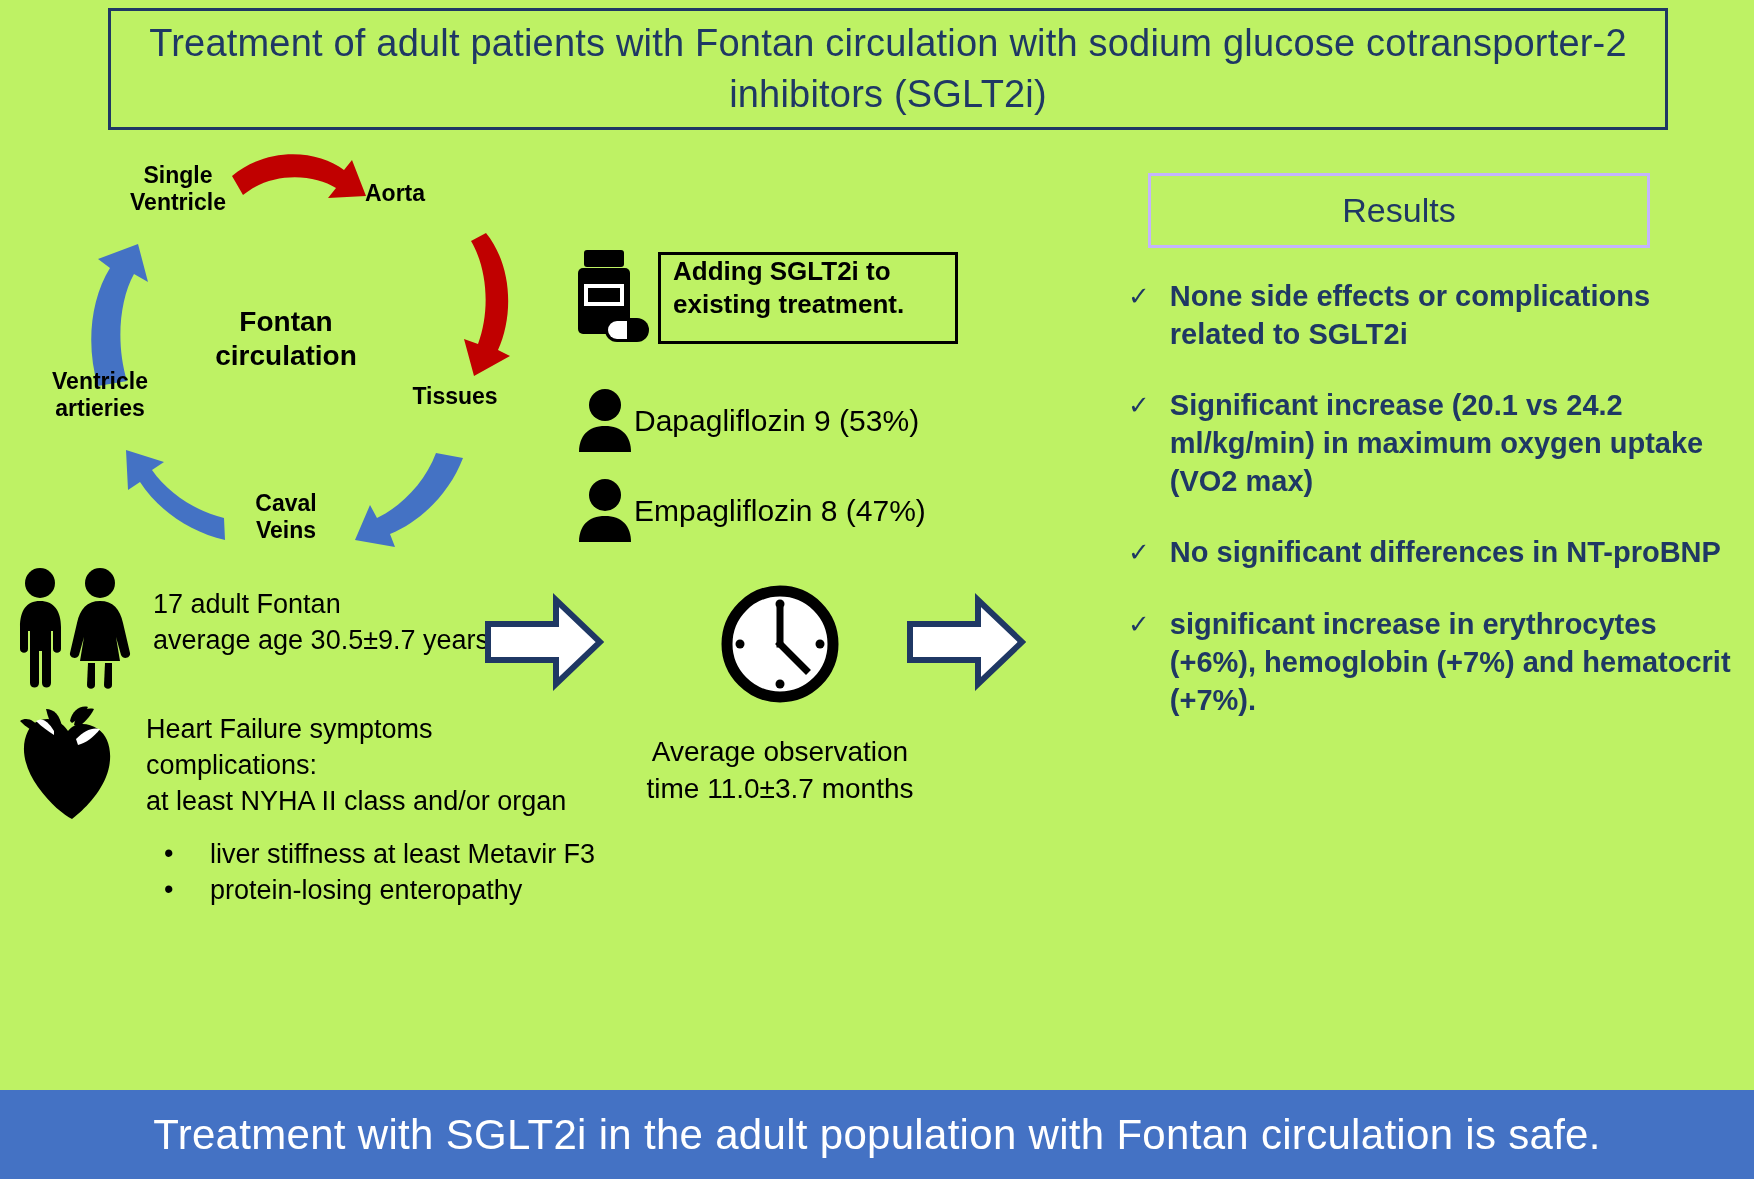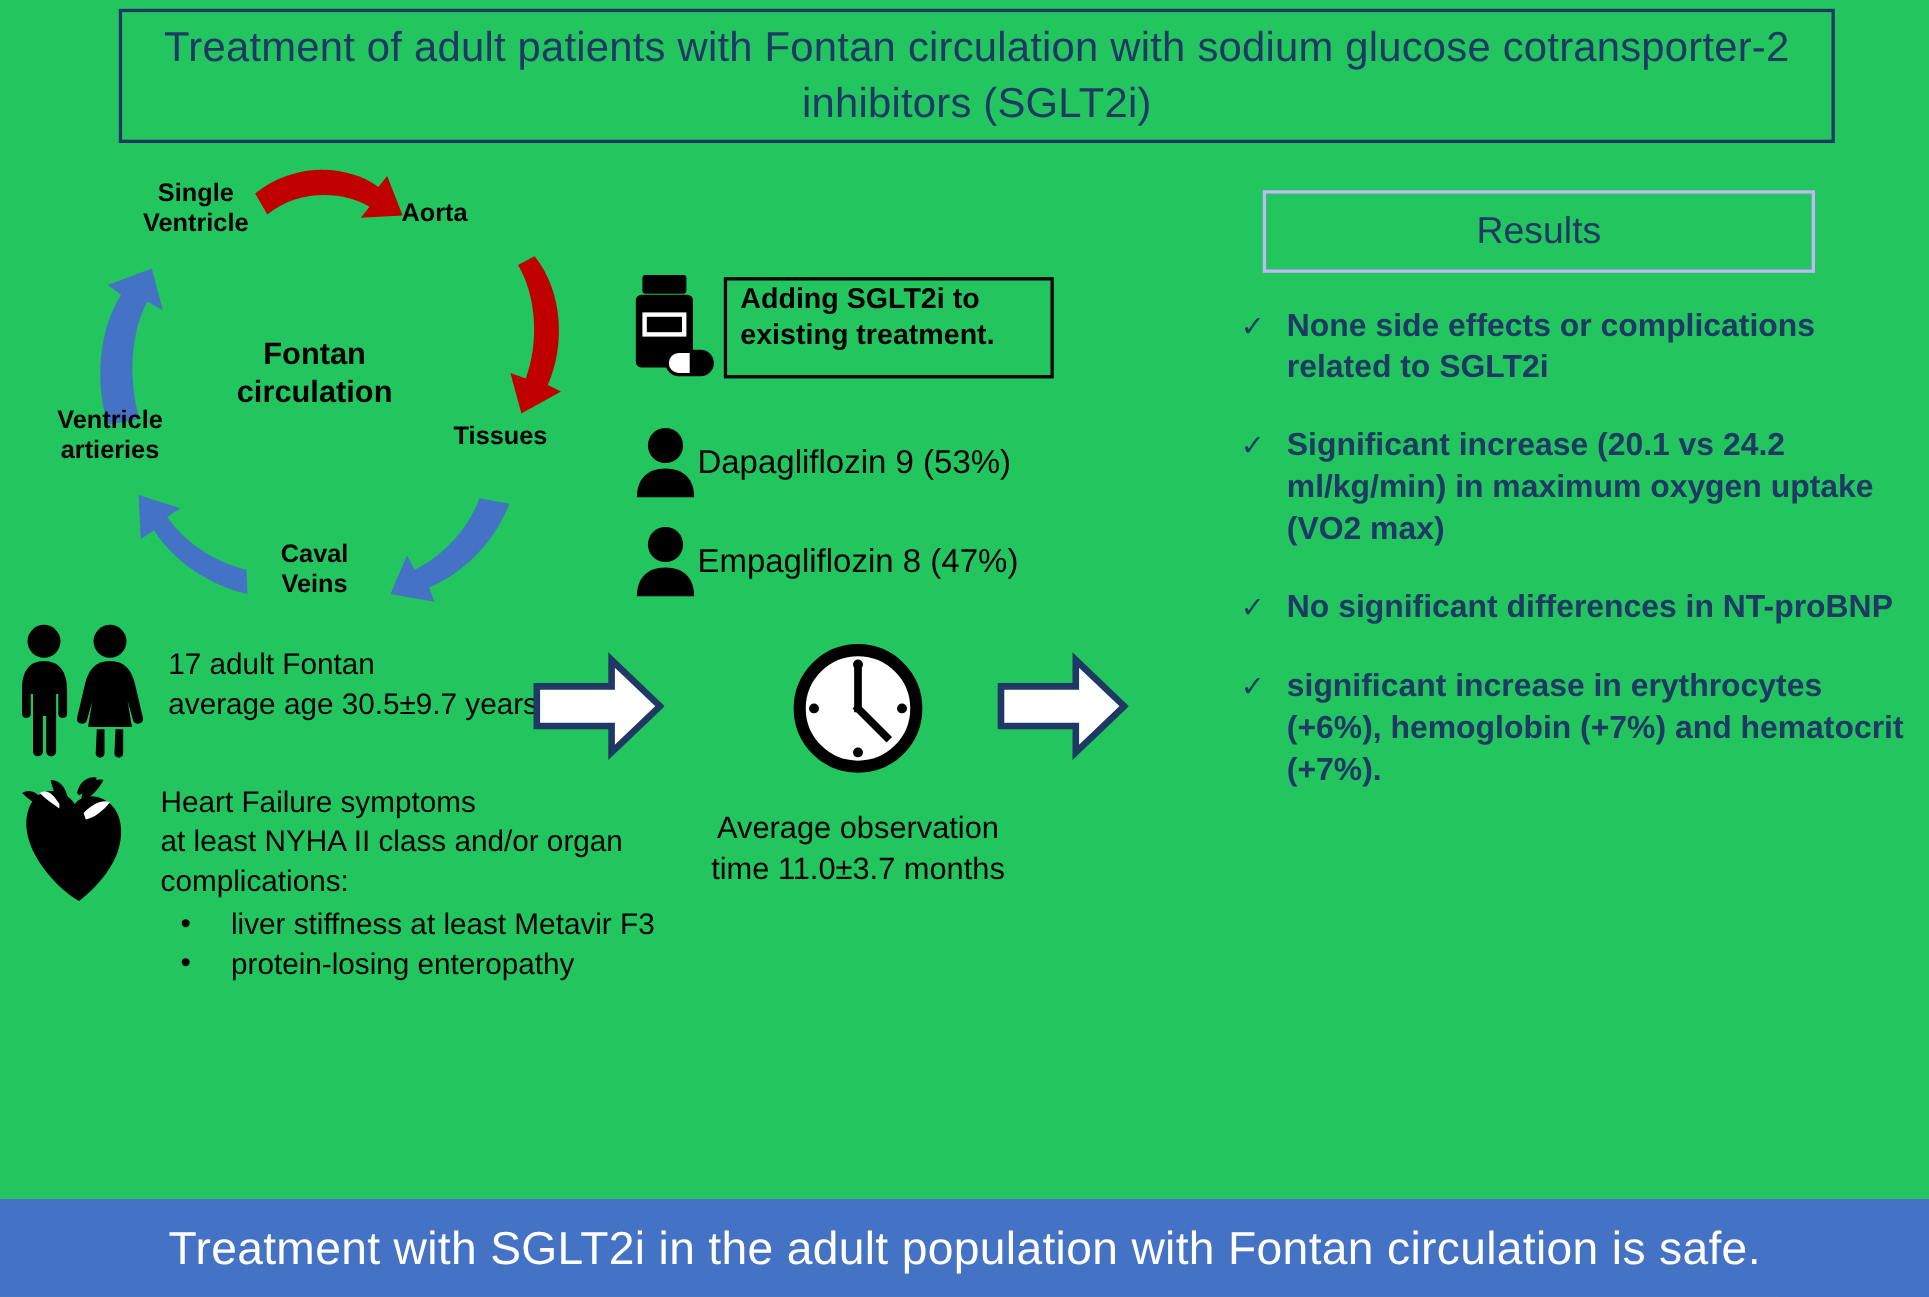--- a/index.html
+++ b/index.html
@@ -9,7 +9,7 @@
     font-family: "Liberation Sans", sans-serif;
     overflow: hidden;
   }
-  #canvas { position: relative; width: 1754px; height: 1179px; background:#22c55e; }
+  #canvas { position: relative; width: 1754px; height: 1179px; background:#bef264; }
 
   
   #title-box {

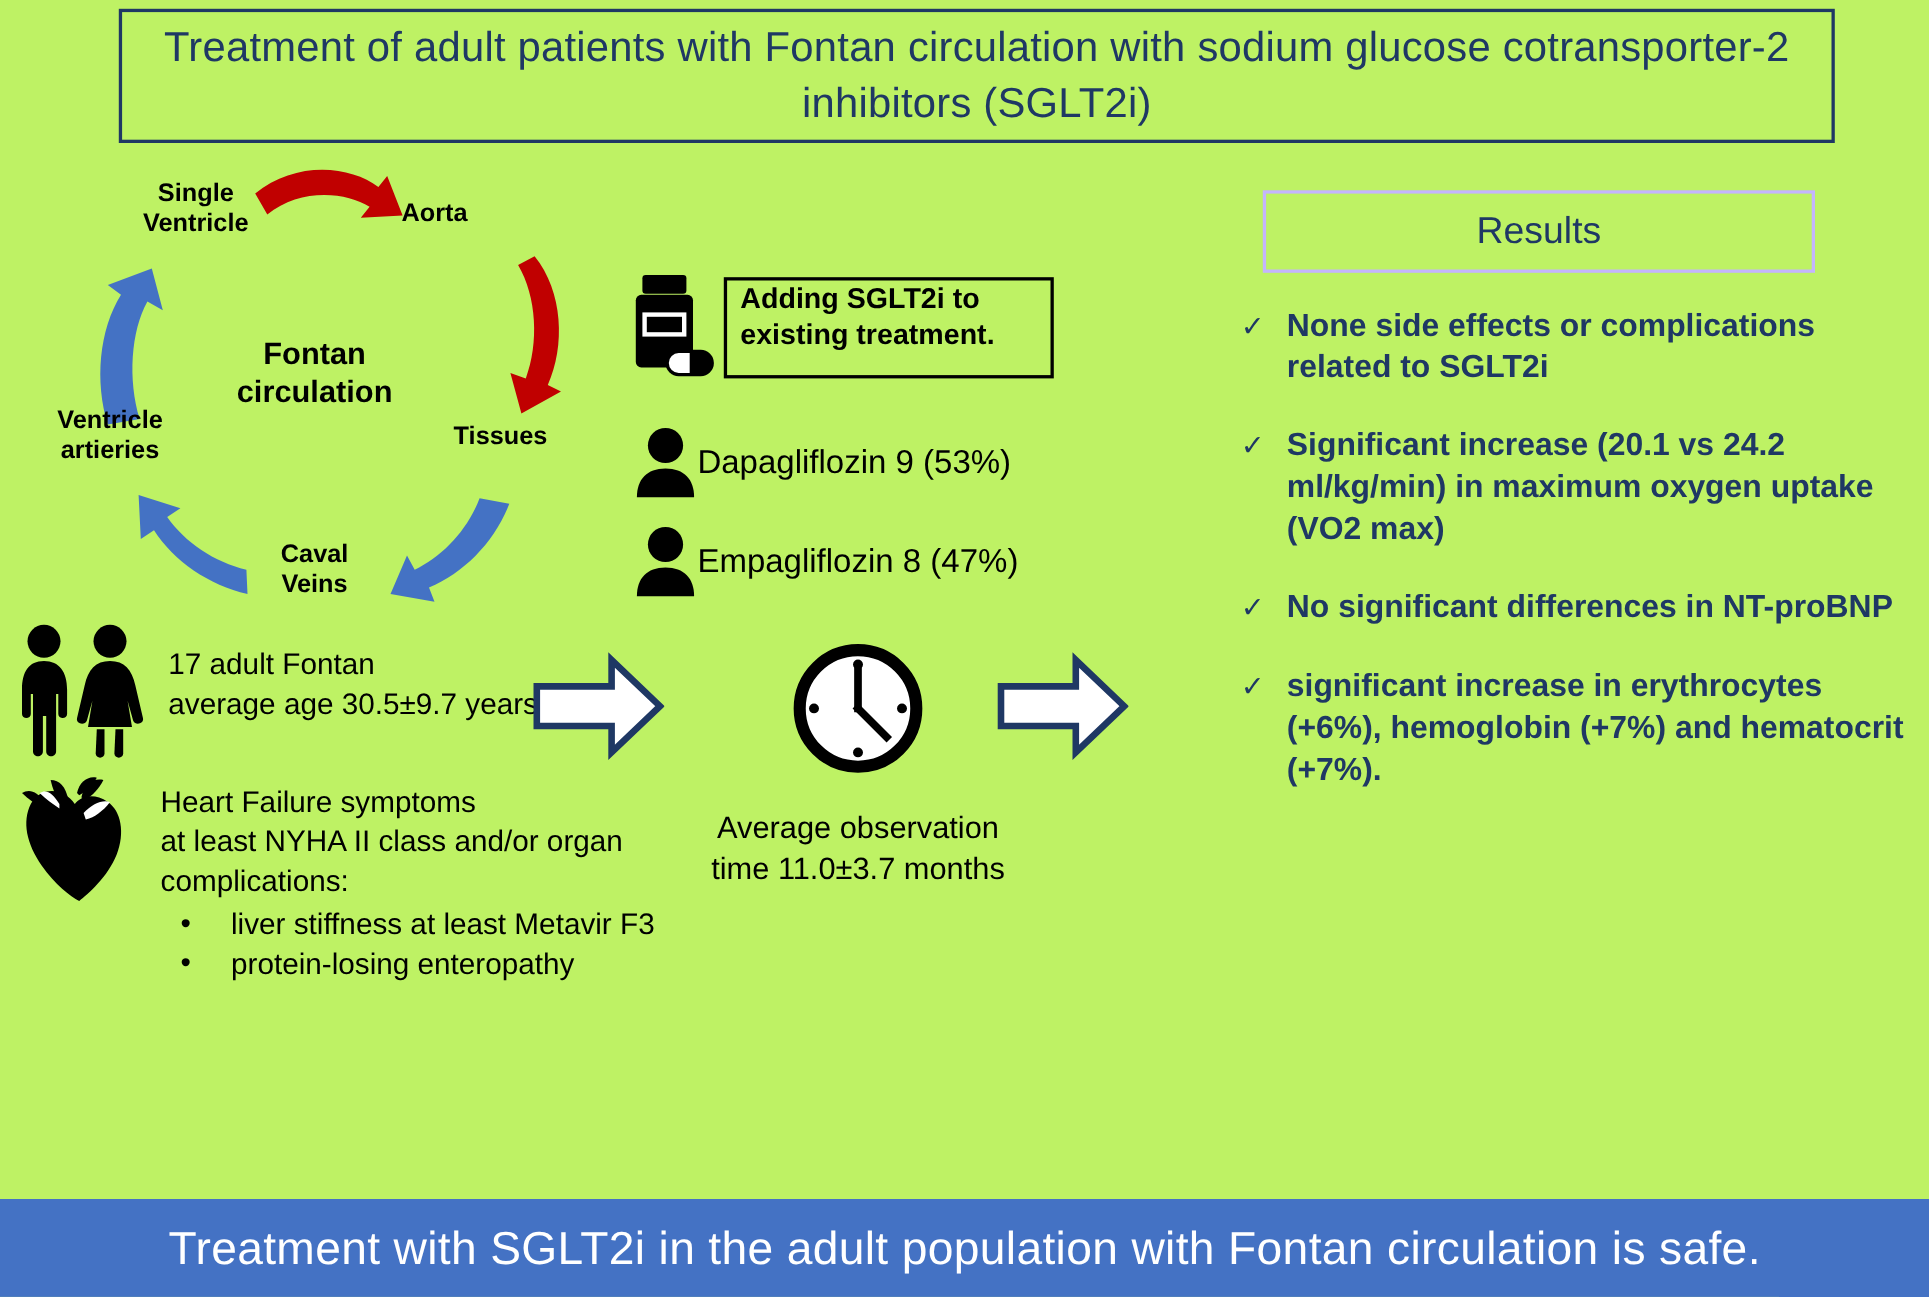--- a/index.html
+++ b/index.html
@@ -213,8 +213,8 @@
     </svg>
     <div id="hf-text">
       <div>Heart Failure symptoms</div>
+      <div>complications:</div>
       <div>at least NYHA II class and/or organ</div>
-      <div>complications:</div>
       <ul id="hf-bullets">
         <li>liver stiffness at least Metavir F3</li>
         <li> protein-losing enteropathy</li>

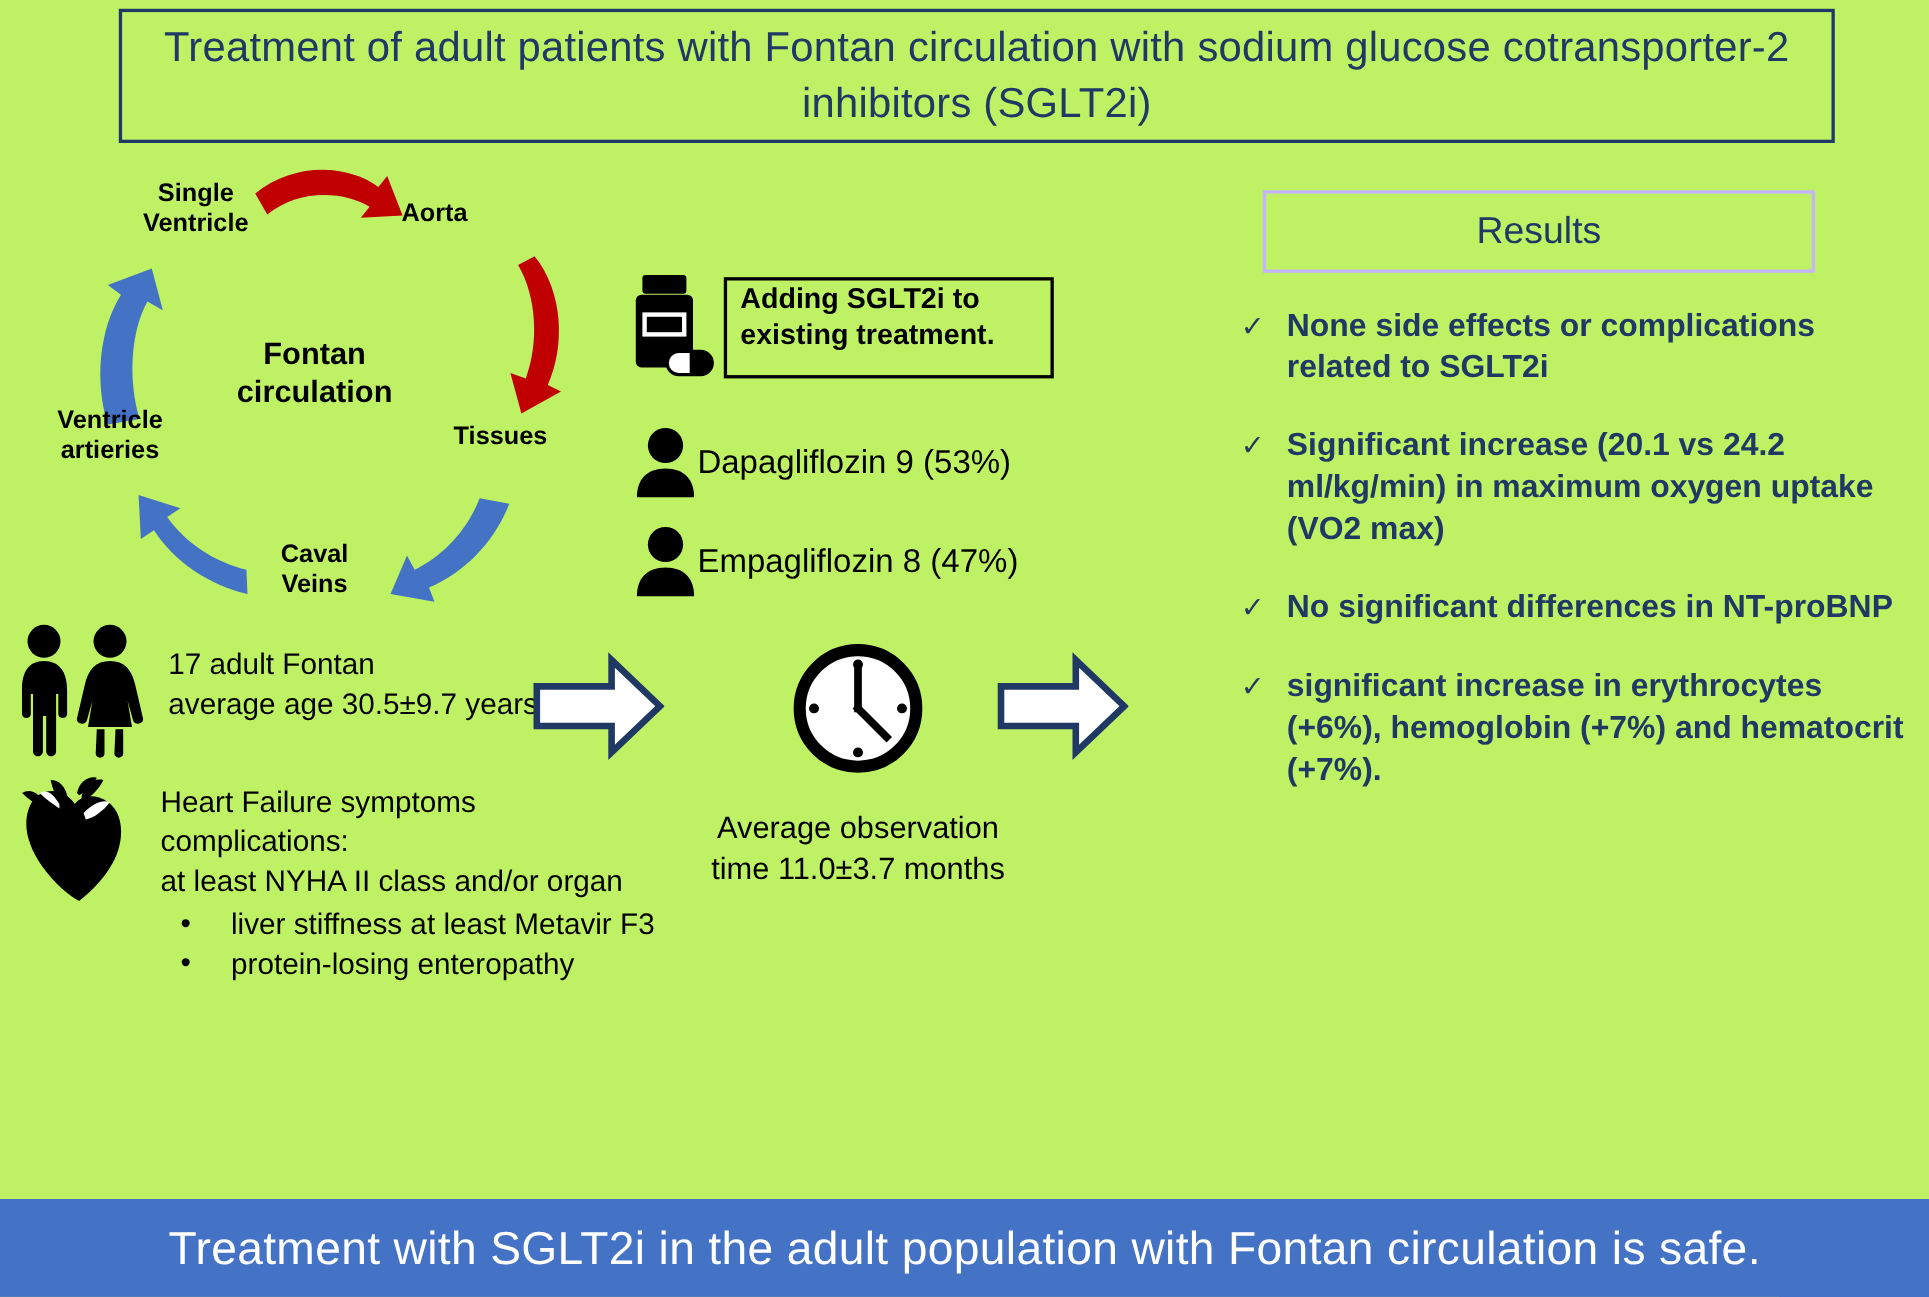--- a/index.html
+++ b/index.html
@@ -62,7 +62,7 @@
 
   #hf-block { position: absolute; left: 10px; top: 705px; display:flex; align-items:flex-start; gap: 18px; }
   #hf-text { font-size: 27px; color:#000; line-height: 1.34; padding-top: 6px; }
-  #hf-bullets { list-style: none; margin-top: 2px; }
+  #hf-bullets { list-style: none; margin-top: 16px; }
   #hf-bullets li { position: relative; padding-left: 64px; line-height: 1.34; }
   #hf-bullets li::before {
     content: "•"; position: absolute; left: 18px; top: -1px; font-size: 27px;

